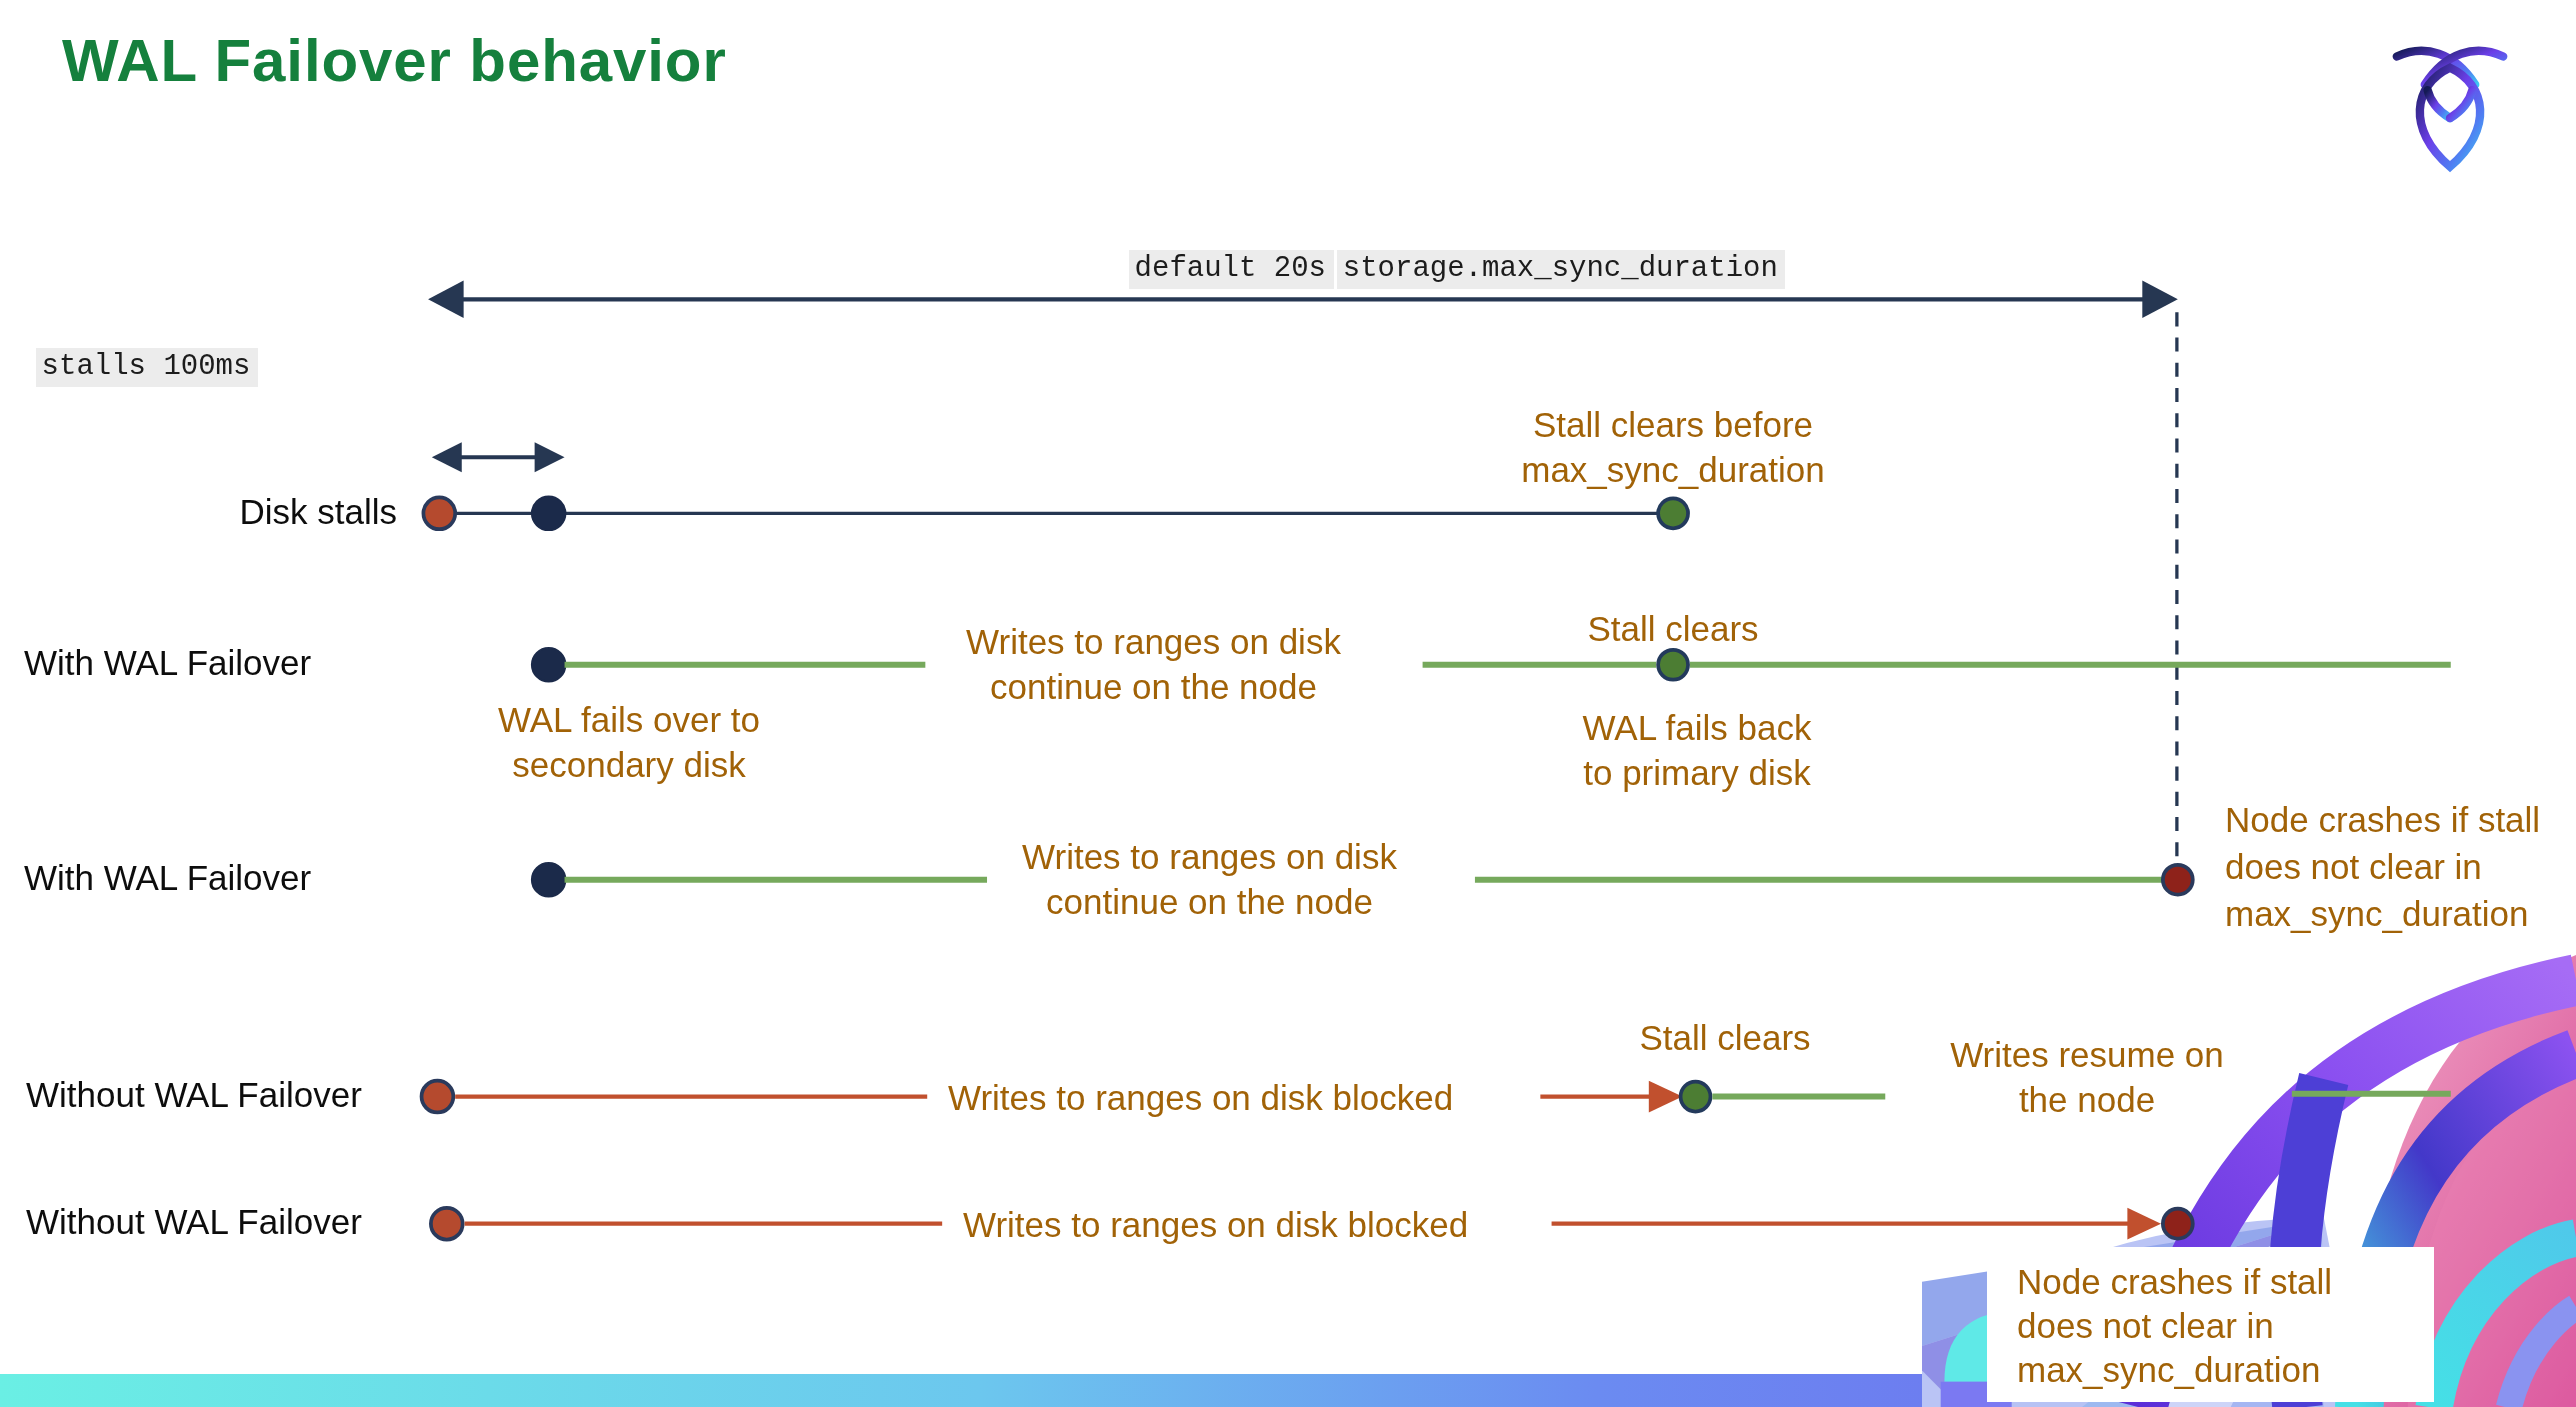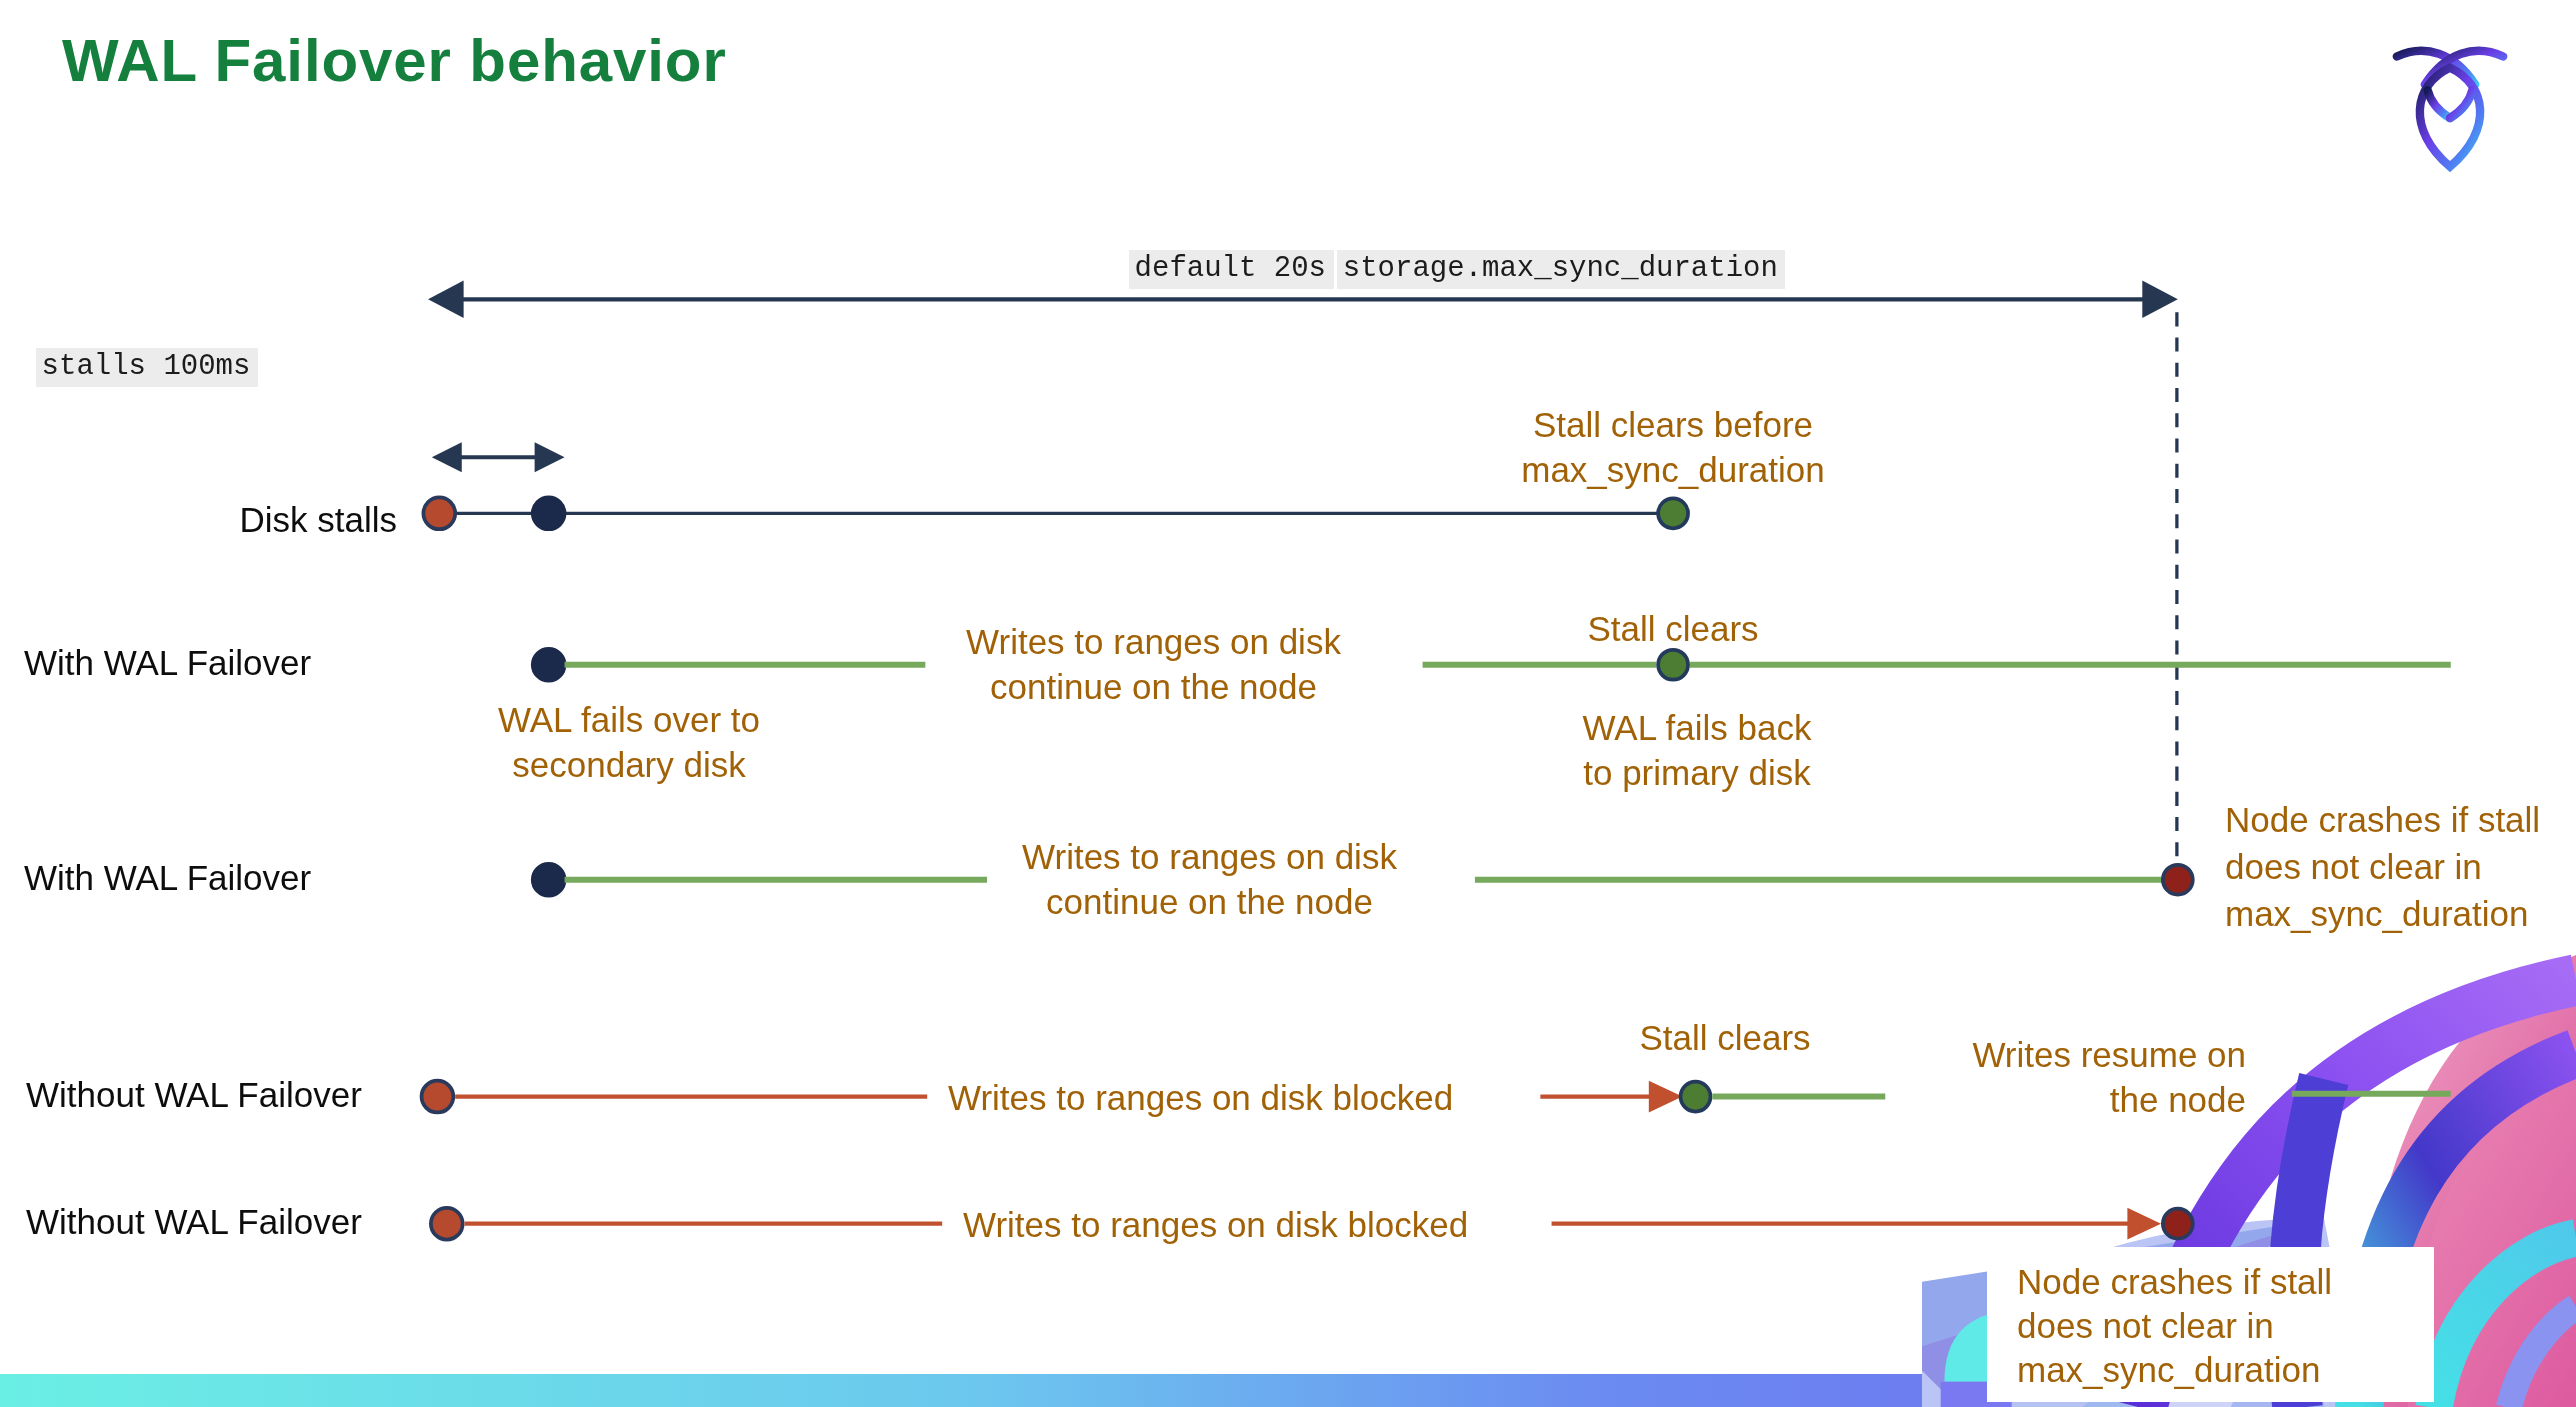--- a/index.html
+++ b/index.html
@@ -101,7 +101,7 @@
     <span class="mono-line">stalls 100ms</span>
   </div>
 
-  <div class="abs row-label right" style="left:140px;top:492px;width:257px;margin-top:8px;">Disk stalls</div>
+  <div class="abs row-label right" style="left:140px;top:492px;width:257px;">Disk stalls</div>
   <div class="abs row-label" style="left:24px;top:643px;">With WAL Failover</div>
   <div class="abs row-label" style="left:24px;top:858px;">With WAL Failover</div>
   <div class="abs row-label" style="left:26px;top:1075px;">Without WAL Failover</div>

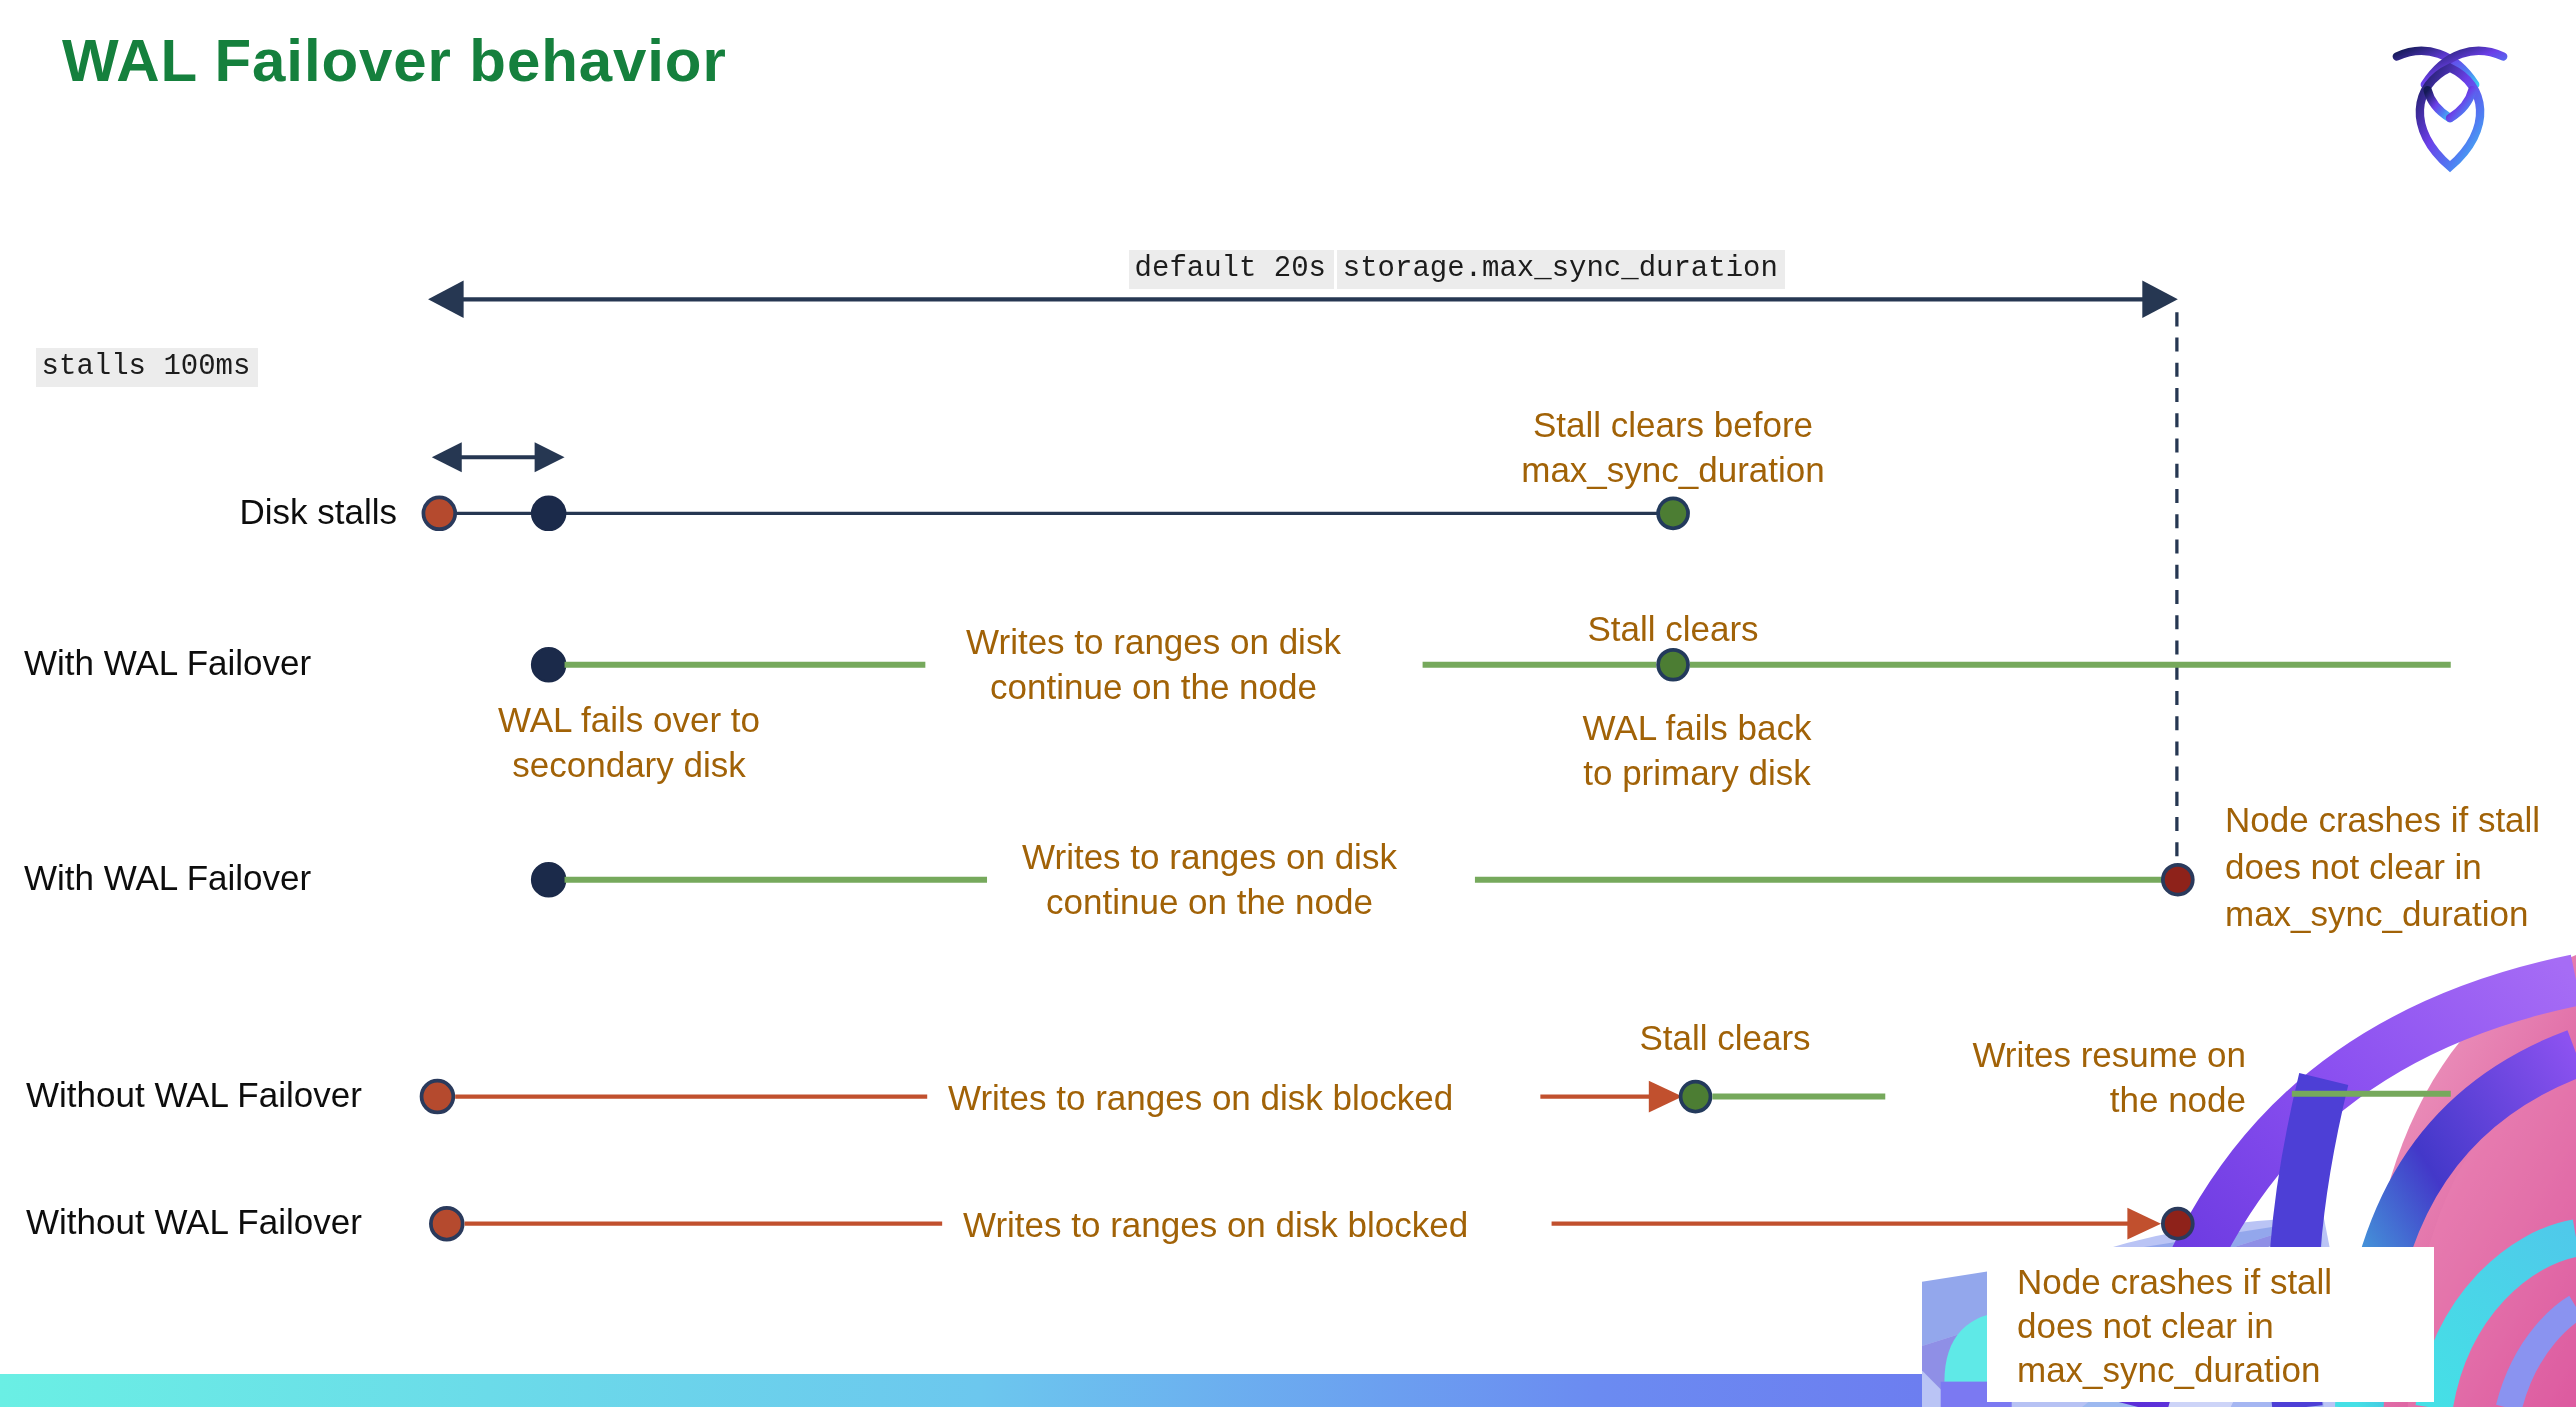--- a/index.html
+++ b/index.html
@@ -123,7 +123,7 @@
 max_sync_duration</div>
   <div class="abs annotation" style="left:948px;top:1075px;width:561px;">Writes to ranges on disk  blocked</div>
   <div class="abs annotation center" style="left:1538px;top:1015px;width:374px;">Stall clears</div>
-  <div class="abs annotation center" style="left:1928px;top:1032px;width:318px;text-align:right;">Writes resume on
+  <div class="abs annotation center" style="left:1928px;top:1032px;width:318px;">Writes resume on
 the node</div>
   <div class="abs annotation" style="left:963px;top:1202px;width:561px;">Writes to ranges on disk  blocked</div>
 

